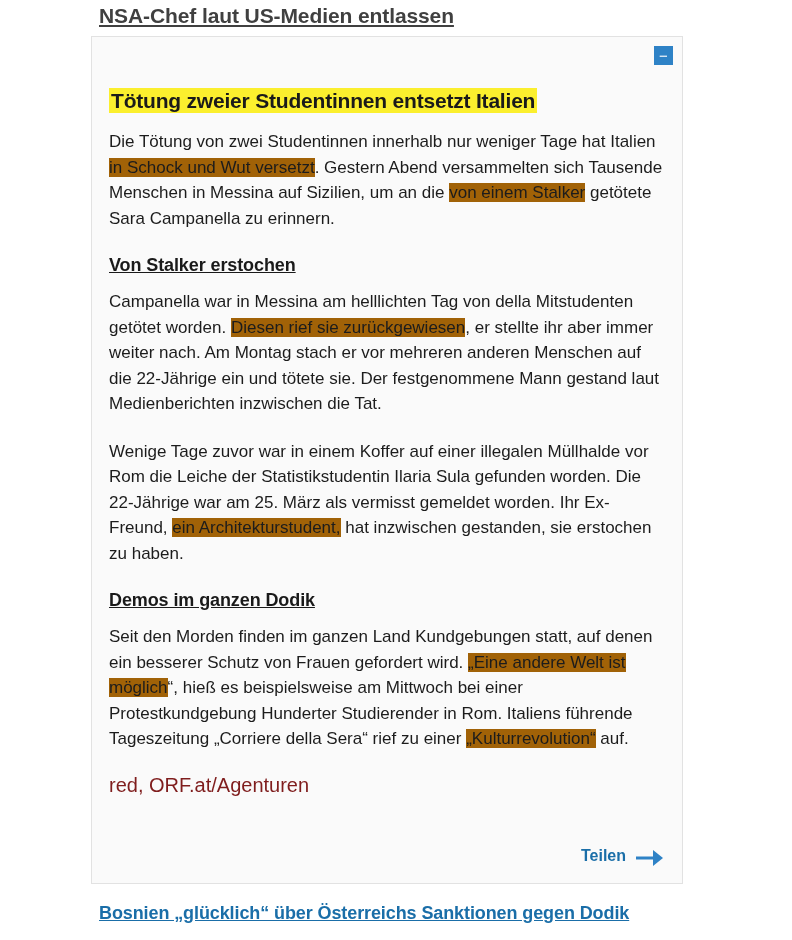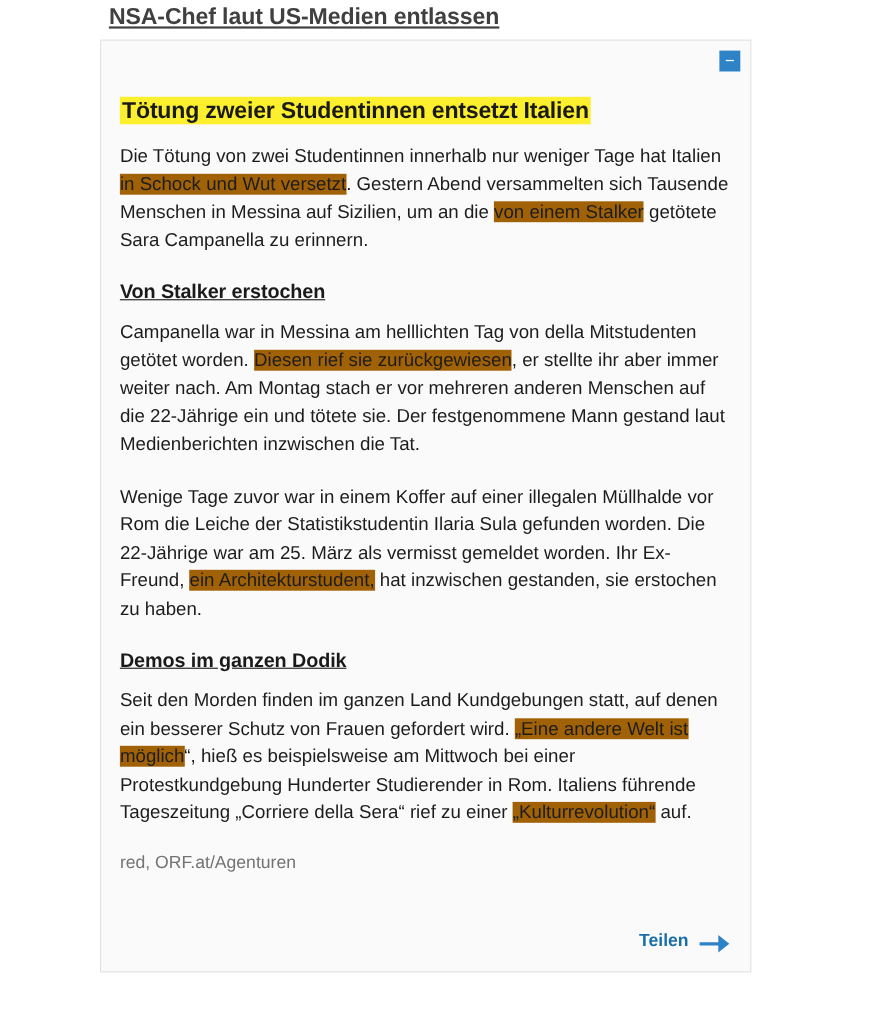--- a/index.html
+++ b/index.html
@@ -105,9 +105,9 @@
     background: #a16207;
   }
   .credit {
-    font-size: 16px;
+    font-size: 20px;
     line-height: 22px;
-    color: #737373;
+    color: #7f1d1d;
     margin: 0;
   }
   .share-row {

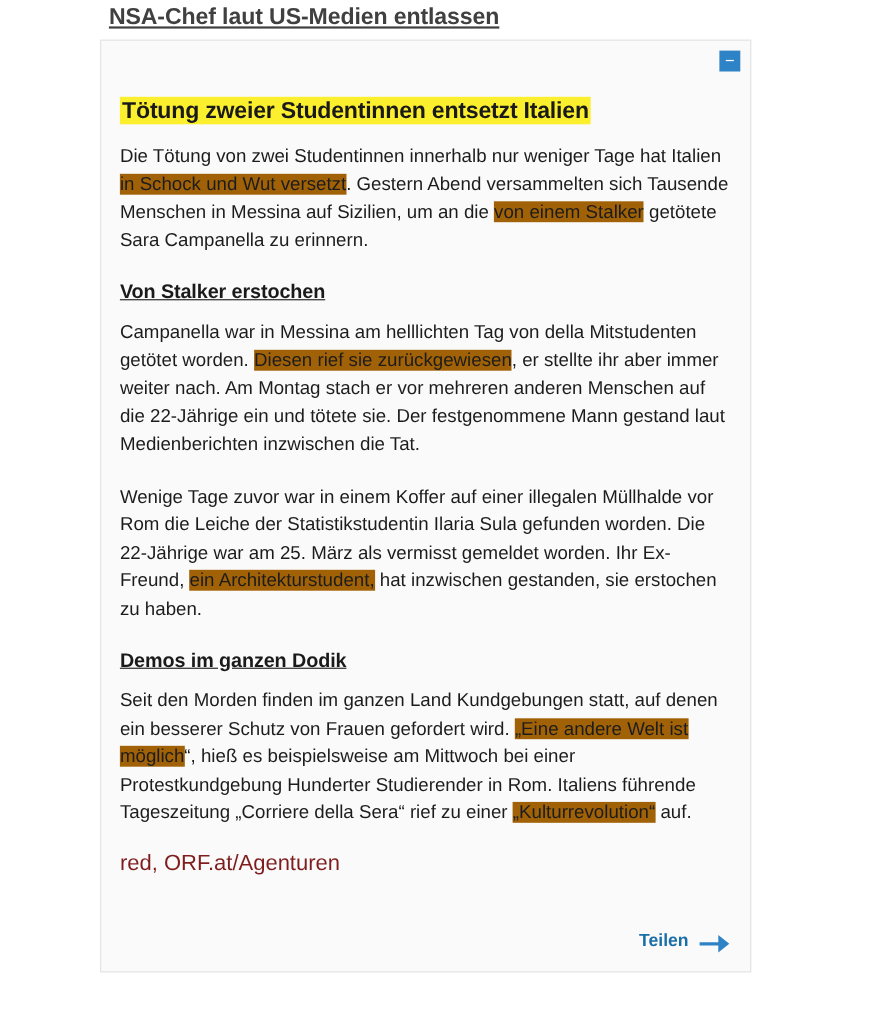--- a/index.html
+++ b/index.html
@@ -170,6 +170,7 @@
 
   </div>
 
+  <a class="link-below" href="#">Bosnien „glücklich“ über Österreichs Sanktionen gegen Dodik</a>
 
 </div>
 

